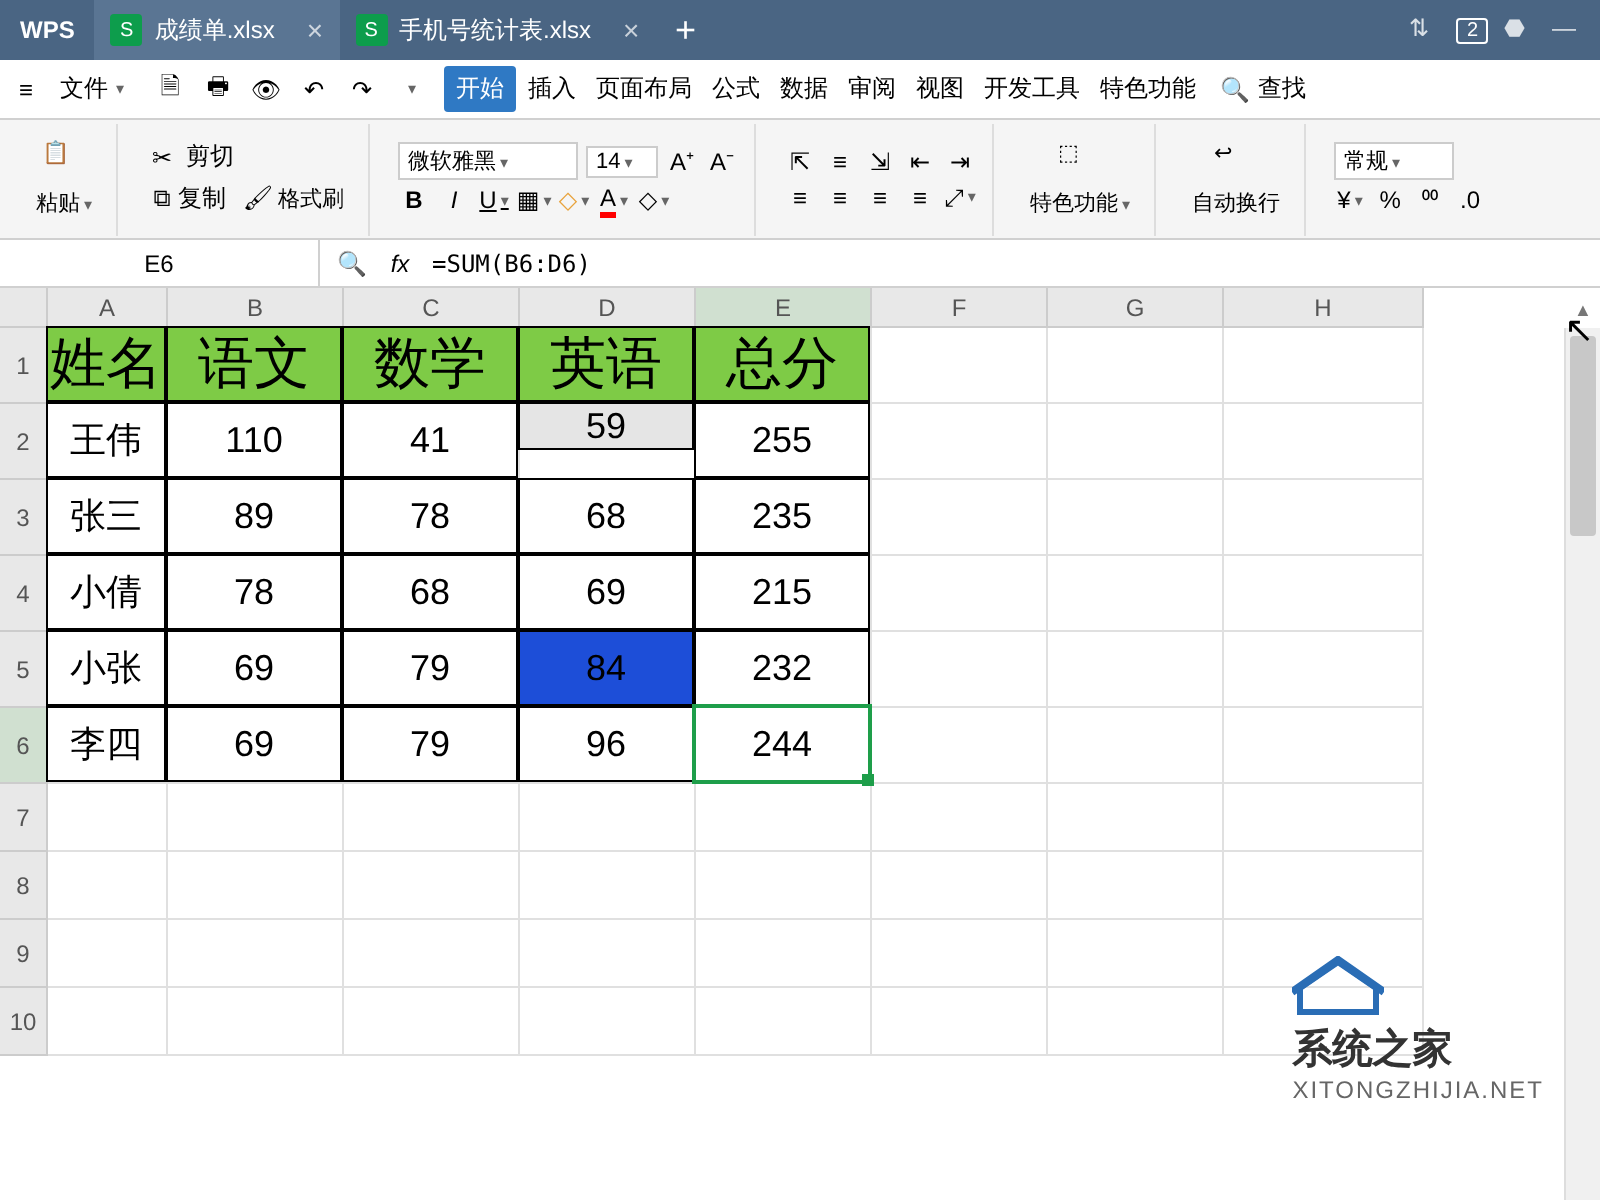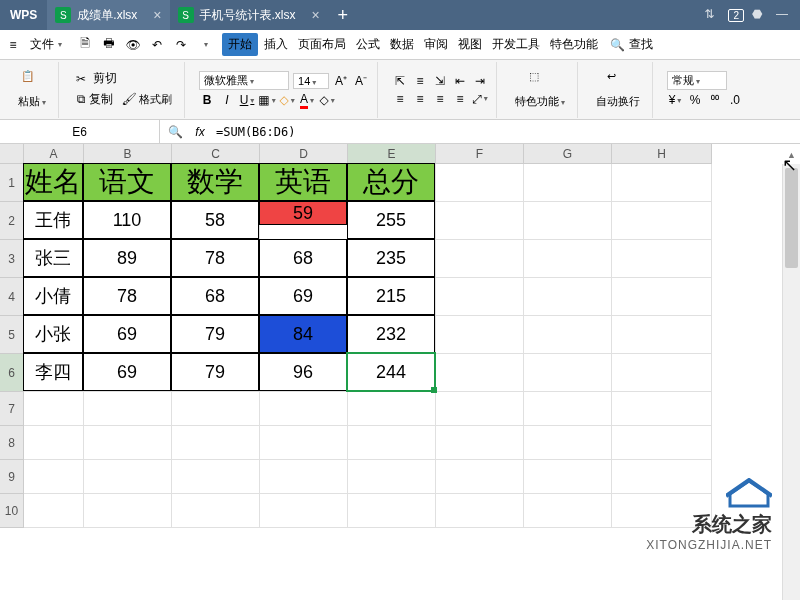--- a/index.html
+++ b/index.html
@@ -20,7 +20,7 @@
 
 .menubar { background:#fff; border-bottom:1px solid #d0d0d0; height:30px; display:flex; align-items:center; font-size:12px; padding:0 4px; gap:2px; }
 .menubar .mi { padding:3px 4px; cursor:pointer; }
-.menubar .mi.home { background:#2f79c4; color:#000000; border-radius:2px; padding:3px 6px; }
+.menubar .mi.home { background:#2f79c4; color:#ffffff; border-radius:2px; padding:3px 6px; }
 .menubar .file { display:flex; align-items:center; gap:2px; padding:2px 6px; }
 .menubar .ico { width:18px; height:18px; display:inline-flex; align-items:center; justify-content:center; }
 .menubar .qat { display:flex; gap:6px; margin:0 6px; }

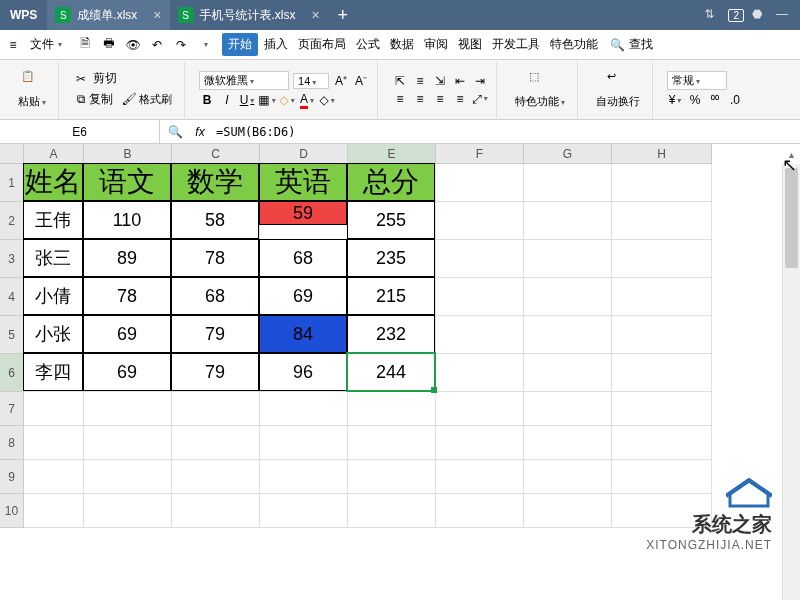--- a/index.html
+++ b/index.html
@@ -324,7 +324,7 @@
         <div class="cell hdrcell" style="left: 324px; top: 0px; width: 88px; height: 38px; background: rgb(126, 203, 70);">总分</div>
         <div class="cell datacell" style="left: 0px; top: 38px; width: 60px; height: 38px; background: rgb(255, 255, 255);">王伟</div>
         <div class="cell datacell" style="left: 60px; top: 38px; width: 88px; height: 38px; background: rgb(255, 255, 255);">110</div>
-        <div class="cell datacell" style="left: 148px; top: 38px; width: 88px; height: 38px; background: rgb(255, 255, 255);">58</div>
+        <div class="cell datacell" style="left: 148px; top: 38px; width: 88px; height: 38px; background: rgb(255, 255, 255);">41</div>
         <div class="cell datacell" style="left: 236px; top: 38px; width: 88px; height: 24px; background: #ef4444;">59</div>
         <div class="cell datacell" style="left: 324px; top: 38px; width: 88px; height: 38px; background: rgb(255, 255, 255);">255</div>
         <div class="cell datacell" style="left: 0px; top: 76px; width: 60px; height: 38px; background: rgb(255, 255, 255);">张三</div>

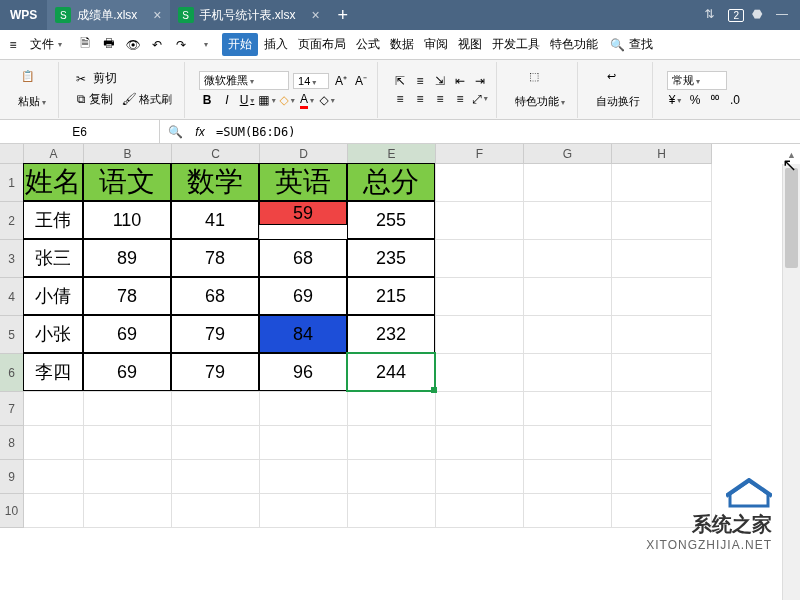--- a/index.html
+++ b/index.html
@@ -325,7 +325,7 @@
         <div class="cell datacell" style="left: 0px; top: 38px; width: 60px; height: 38px; background: rgb(255, 255, 255);">王伟</div>
         <div class="cell datacell" style="left: 60px; top: 38px; width: 88px; height: 38px; background: rgb(255, 255, 255);">110</div>
         <div class="cell datacell" style="left: 148px; top: 38px; width: 88px; height: 38px; background: rgb(255, 255, 255);">41</div>
-        <div class="cell datacell" style="left: 236px; top: 38px; width: 88px; height: 24px; background: #ef4444;">59</div>
+        <div class="cell datacell" style="left: 236px; top: 38px; width: 88px; height: 24px; background: #e5e5e5;">59</div>
         <div class="cell datacell" style="left: 324px; top: 38px; width: 88px; height: 38px; background: rgb(255, 255, 255);">255</div>
         <div class="cell datacell" style="left: 0px; top: 76px; width: 60px; height: 38px; background: rgb(255, 255, 255);">张三</div>
         <div class="cell datacell" style="left: 60px; top: 76px; width: 88px; height: 38px; background: rgb(255, 255, 255);">89</div>

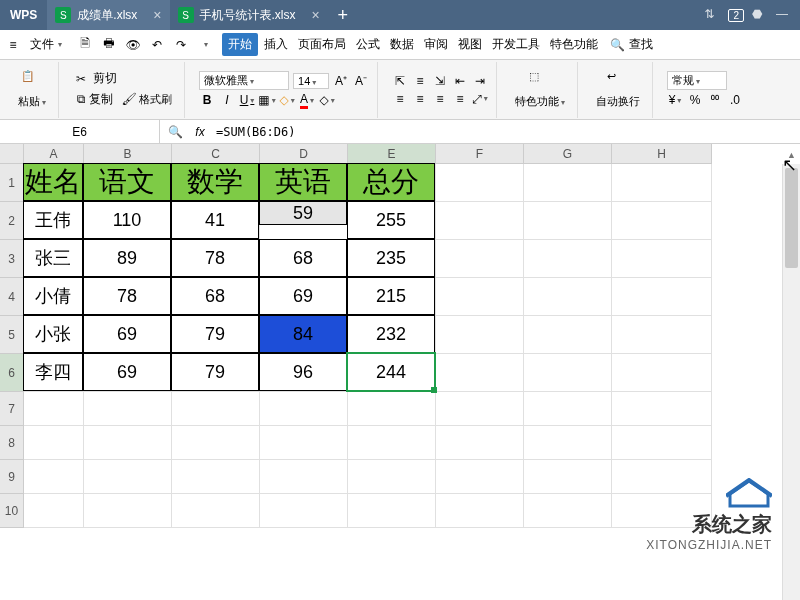--- a/index.html
+++ b/index.html
@@ -63,7 +63,7 @@
 .vscroll .thumb { position:absolute; left:2px; right:2px; top:4px; height:100px; background:#c8c8c8; border-radius:2px; }
 .vscroll .arr { position:absolute; left:0; right:0; text-align:center; font-size:9px; color:#777; }
 
-.watermark { position:absolute; right:28px; bottom:48px; text-align:right; font-size:13px; color:#2a6db5; z-index:20; pointer-events:none; }
+.watermark { position:absolute; right:28px; bottom:48px; text-align:left; font-size:13px; color:#2a6db5; z-index:20; pointer-events:none; }
 .watermark .logo { width:46px; height:30px; margin-left:auto; }
 .watermark .t1 { font-size:20px; font-weight:bold; color:#333; }
 .watermark .t2 { font-size:12px; color:#666; letter-spacing:1px; }

